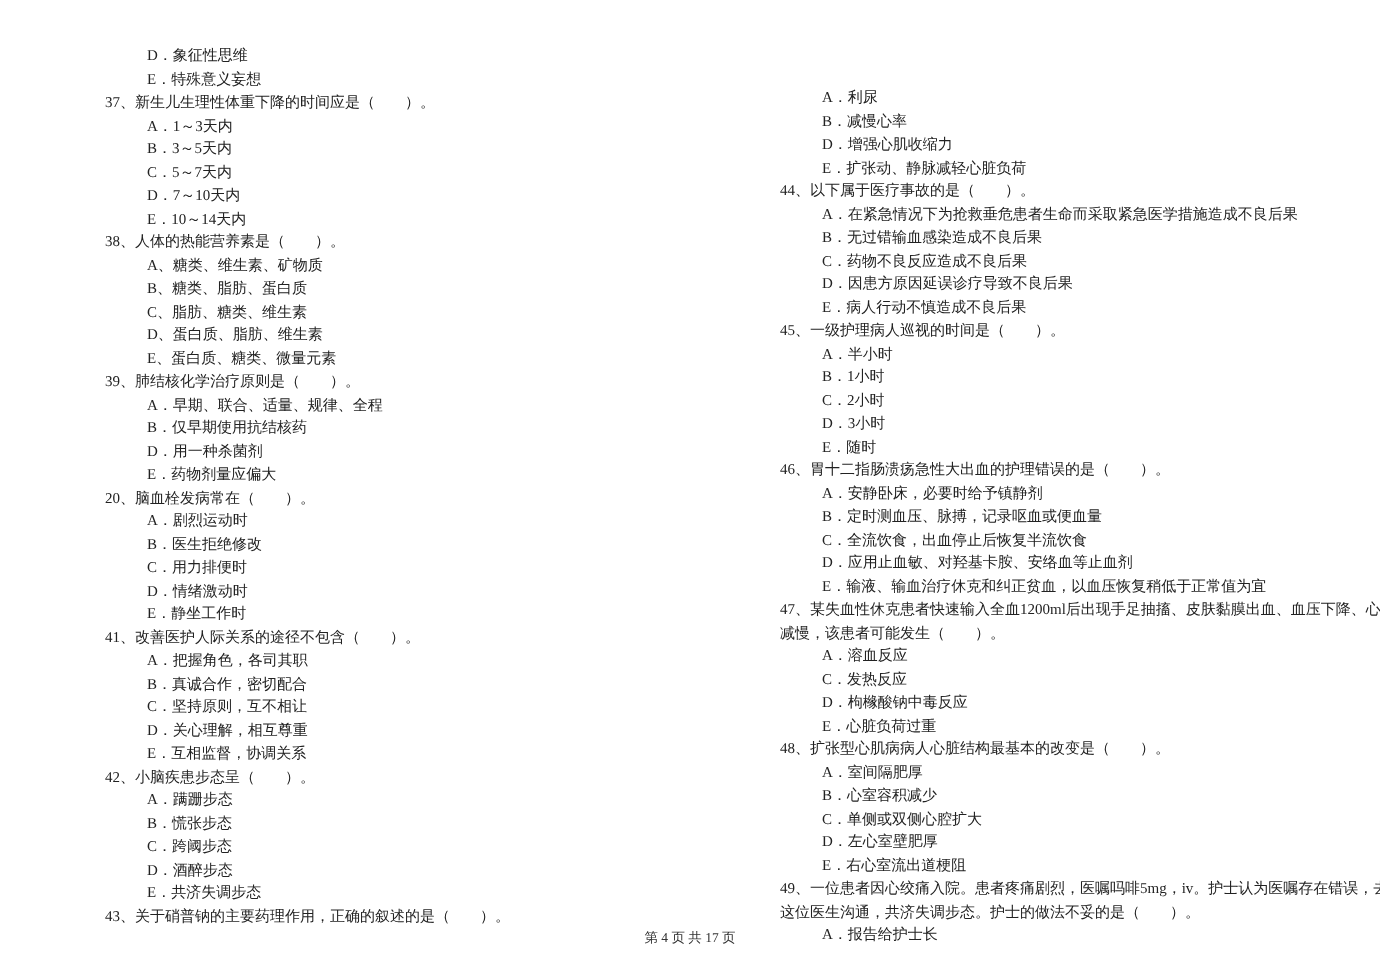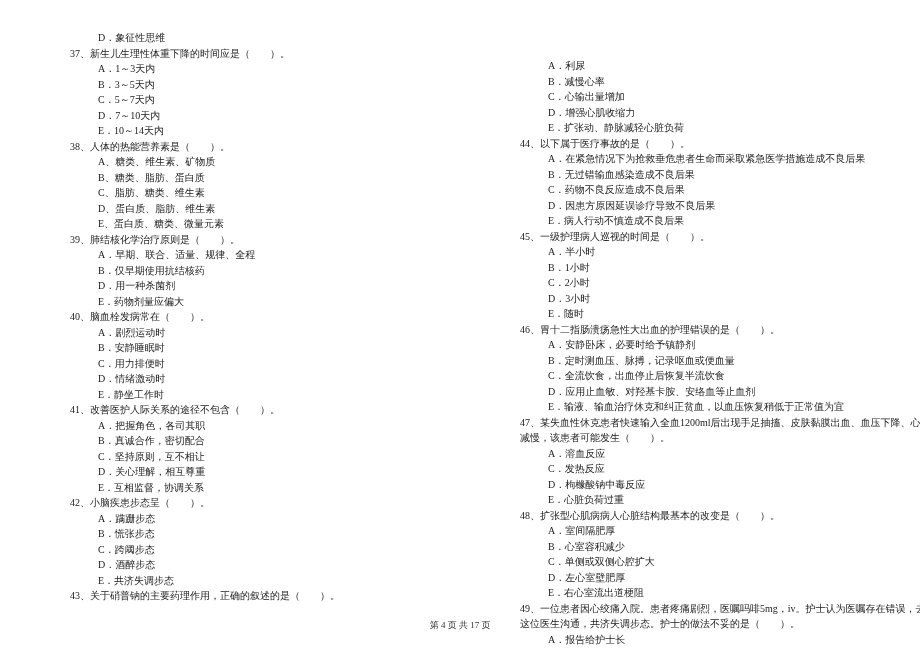--- a/index.html
+++ b/index.html
@@ -58,6 +58,7 @@
 <div class="columns">
   <div class="col left" id="col-left">
       <div class="line indent-option">D．象征性思维</div>
+      <div class="line indent-option">E．特殊意义妄想</div>
       <div class="line indent-question">37、新生儿生理性体重下降的时间应是（　　）。</div>
       <div class="line indent-option">A．1～3天内</div>
       <div class="line indent-option">B．3～5天内</div>

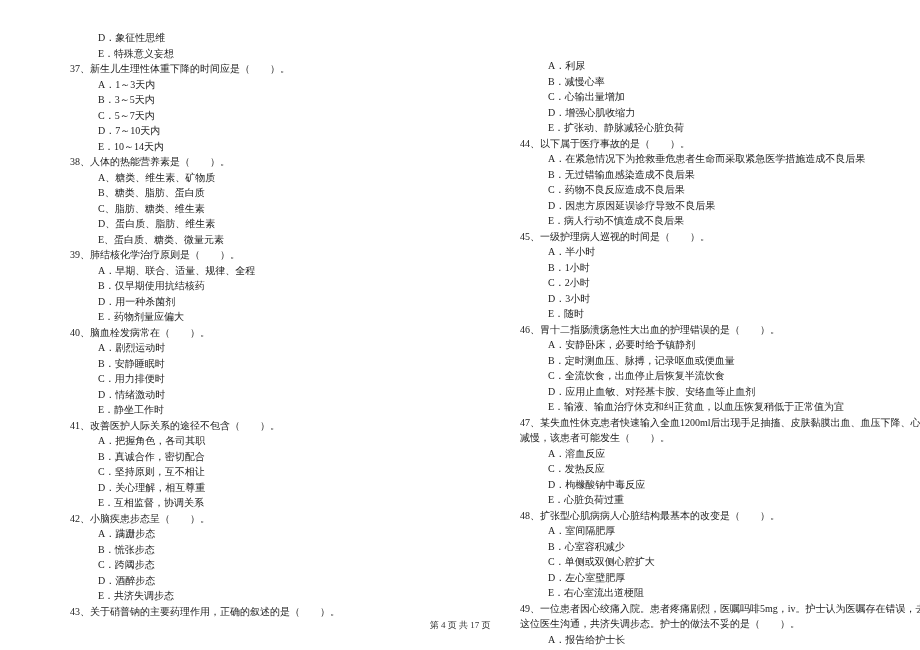--- a/index.html
+++ b/index.html
@@ -99,7 +99,6 @@
   <div class="col right" id="col-right">
       <div class="line indent-option">A．利尿</div>
       <div class="line indent-option">B．减慢心率</div>
-      <div class="line indent-option">C．心输出量增加</div>
       <div class="line indent-option">D．增强心肌收缩力</div>
       <div class="line indent-option">E．扩张动、静脉减轻心脏负荷</div>
       <div class="line indent-question">44、以下属于医疗事故的是（　　）。</div>

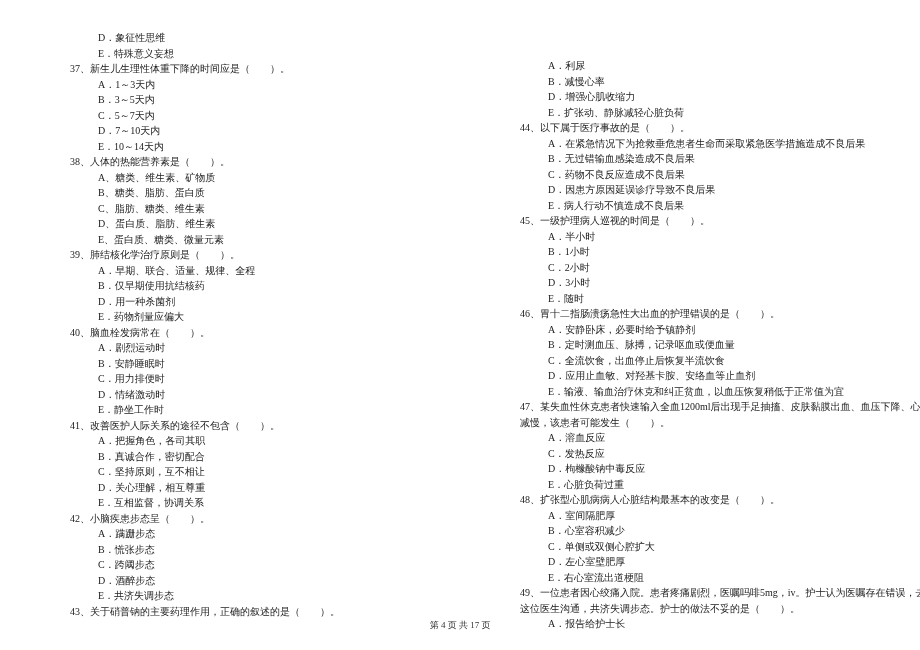--- a/index.html
+++ b/index.html
@@ -76,7 +76,7 @@
       <div class="line indent-option">B．仅早期使用抗结核药</div>
       <div class="line indent-option">D．用一种杀菌剂</div>
       <div class="line indent-option">E．药物剂量应偏大</div>
-      <div class="line indent-question">40、脑血栓发病常在（　　）。</div>
+      <div class="line indent-question">20、脑血栓发病常在（　　）。</div>
       <div class="line indent-option">A．剧烈运动时</div>
       <div class="line indent-option">B．安静睡眠时</div>
       <div class="line indent-option">C．用力排便时</div>

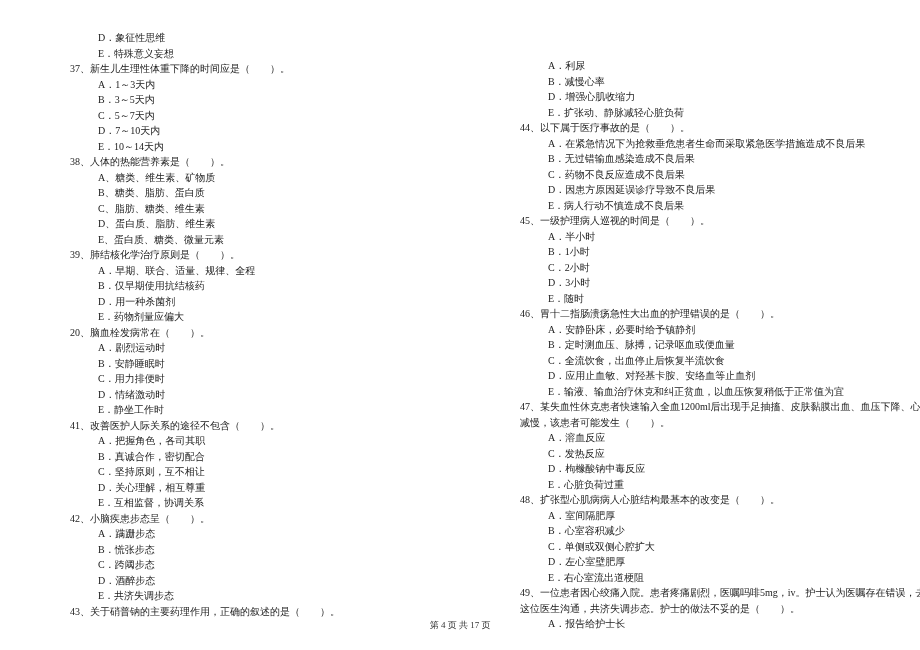--- a/index.html
+++ b/index.html
@@ -78,7 +78,7 @@
       <div class="line indent-option">E．药物剂量应偏大</div>
       <div class="line indent-question">20、脑血栓发病常在（　　）。</div>
       <div class="line indent-option">A．剧烈运动时</div>
-      <div class="line indent-option">B．安静睡眠时</div>
+      <div class="line indent-option">B．医生拒绝修改</div>
       <div class="line indent-option">C．用力排便时</div>
       <div class="line indent-option">D．情绪激动时</div>
       <div class="line indent-option">E．静坐工作时</div>

